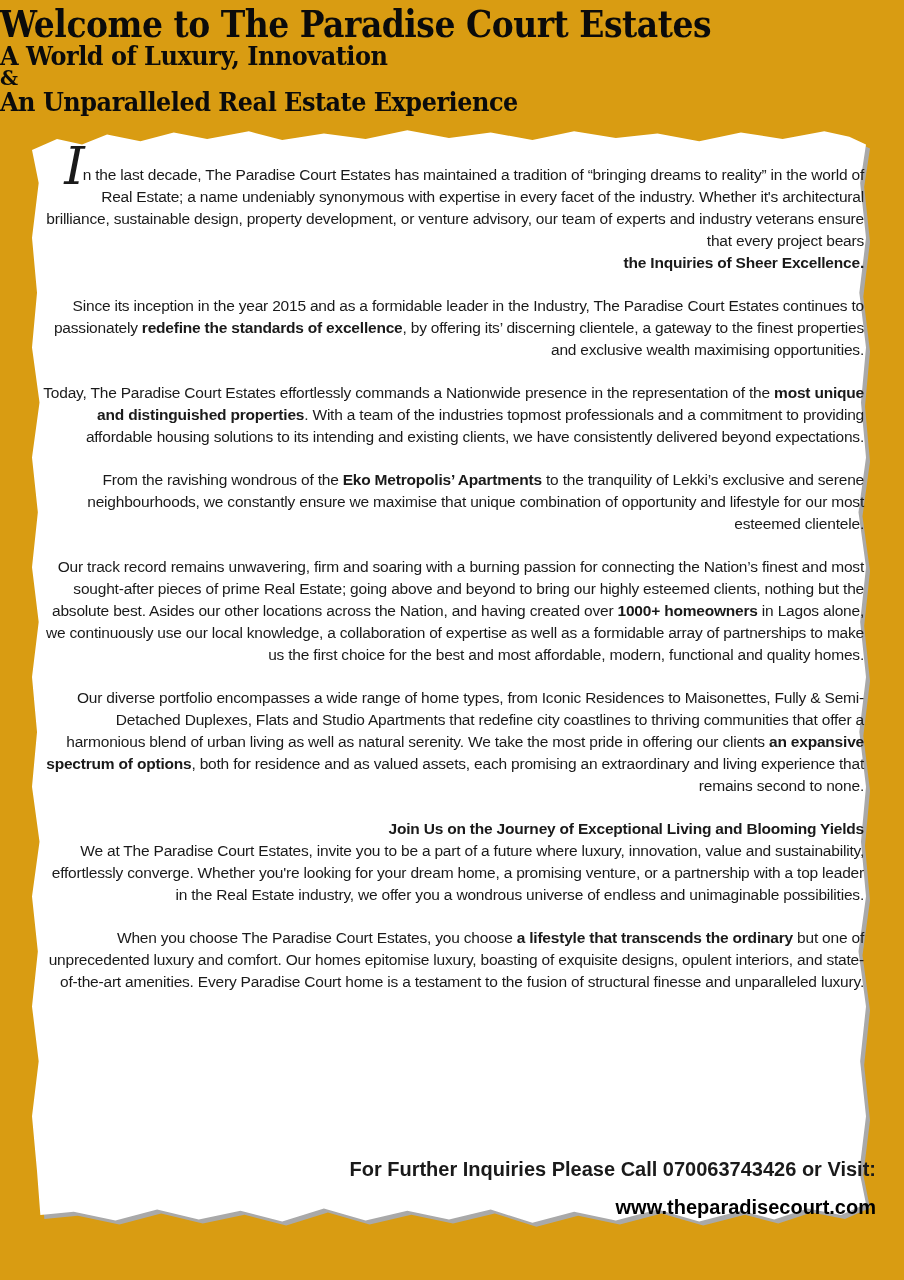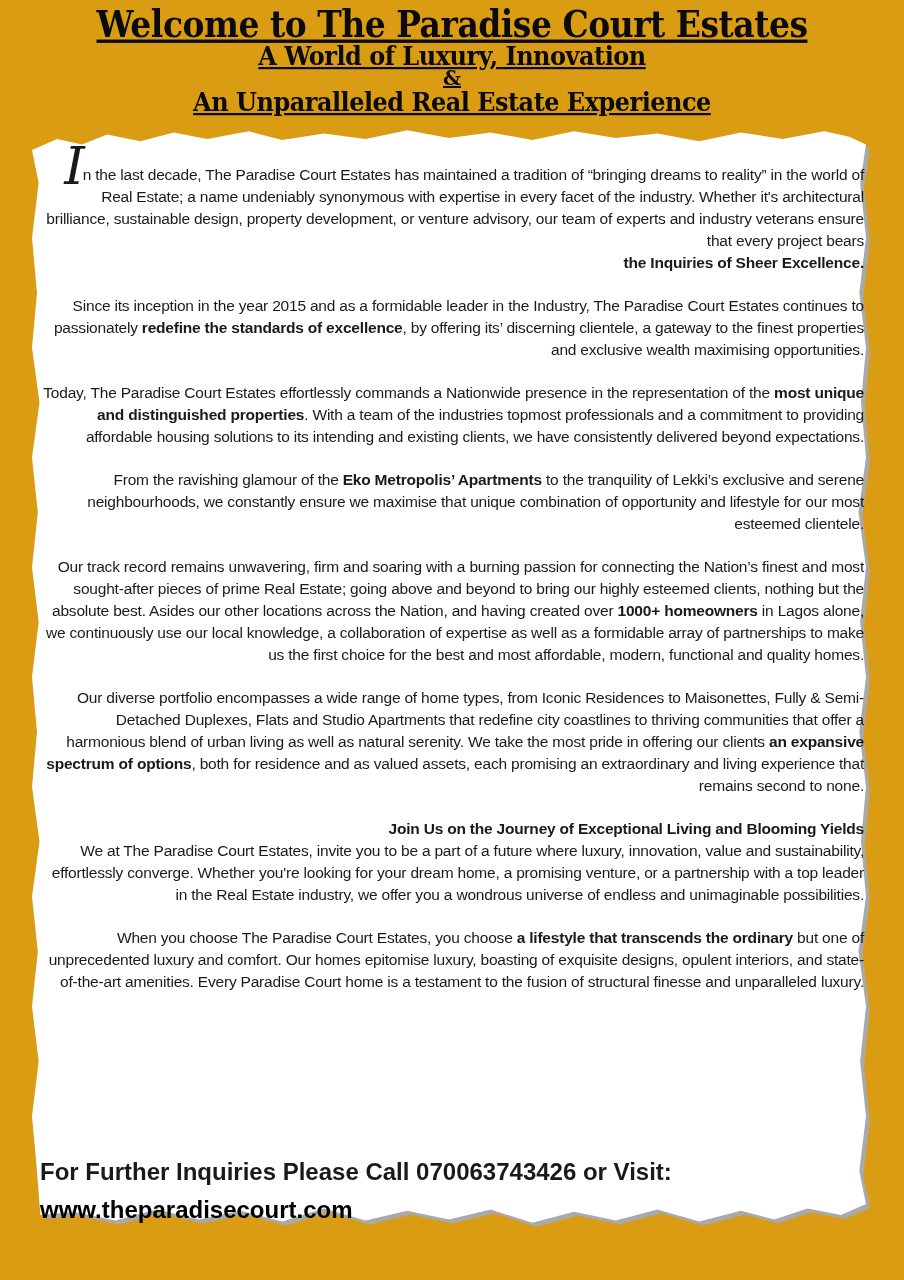--- a/index.html
+++ b/index.html
@@ -13,11 +13,9 @@
   }
   .header {
     position: absolute; left: 0; top: 0; width: 904px;
-    text-align: center;
     font-family: "DejaVu Serif", serif;
     font-weight: bold;
     color: #0b0b0b;
-    text-decoration: underline;
   }
   .title-main {
     font-size: 33px; line-height: 38px; margin-top: 6px;

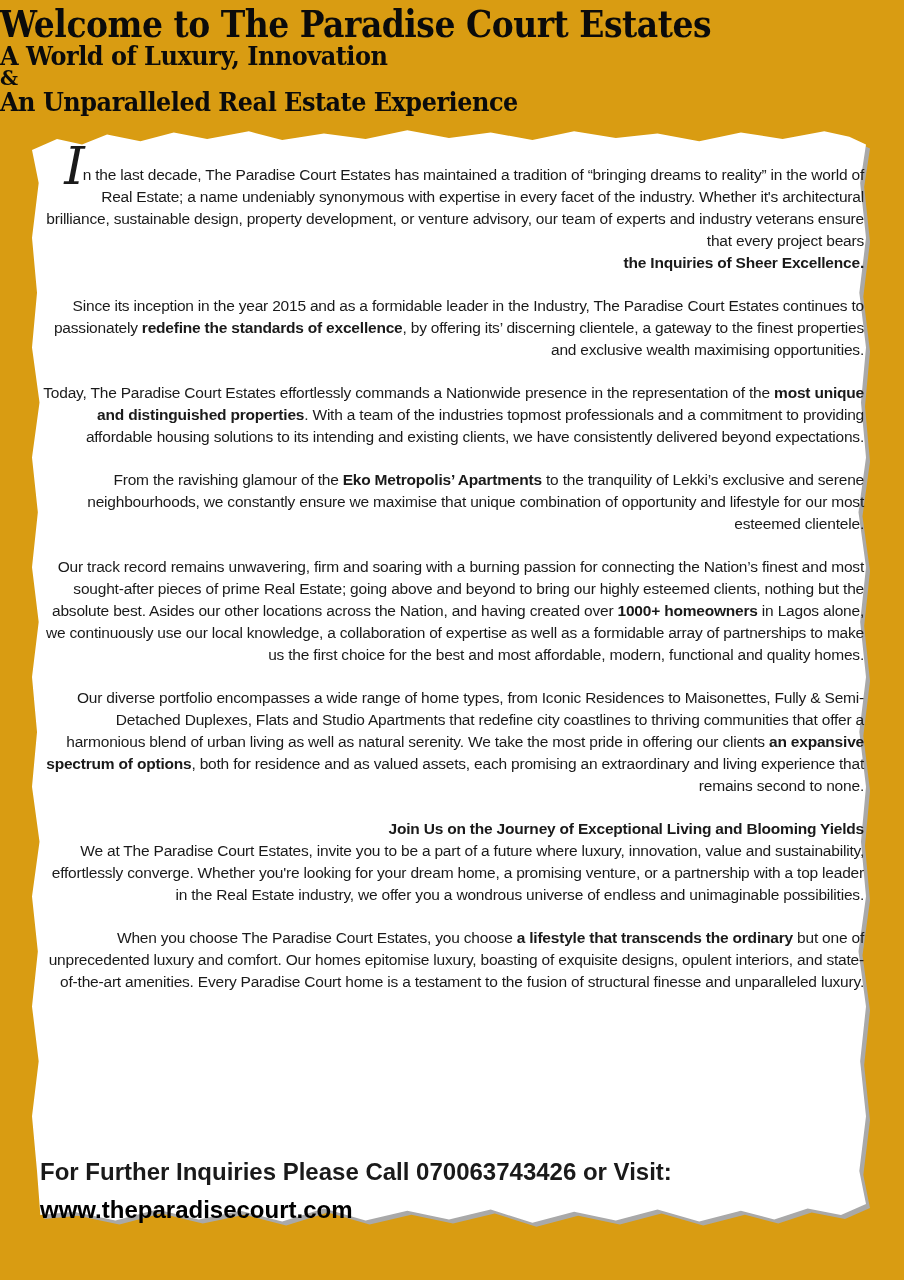--- a/index.html
+++ b/index.html
@@ -88,7 +88,7 @@
     <span>Today, The Paradise Court Estates effortlessly commands a Nationwide presence in the representation of the </span><b>most unique and distinguished properties</b><span>. With a team of the industries topmost professionals and a commitment to providing affordable housing solutions to its intending and existing clients, we have consistently delivered beyond expectations.</span>
   </p>
   <p>
-    <span>From the ravishing glamour of the </span><b>Eko Metropolis’ Apartments</b><span> to the tranquility of Lekki’s exclusive and serene neighbourhoods, we constantly ensure we maximise that unique combination of opportunity and lifestyle for our most esteemed clientele.</span>
+    <span>From the ravishing wondrous of the </span><b>Eko Metropolis’ Apartments</b><span> to the tranquility of Lekki’s exclusive and serene neighbourhoods, we constantly ensure we maximise that unique combination of opportunity and lifestyle for our most esteemed clientele.</span>
   </p>
   <p>
     <span>Our track record remains unwavering, firm and soaring with a burning passion for connecting the Nation’s finest and most sought-after pieces of prime Real Estate; going above and beyond to bring our highly esteemed clients, nothing but the absolute best. Asides our other locations across the Nation, and having created over </span><b>1000+ homeowners</b><span>  in Lagos alone, we continuously use our local knowledge, a collaboration of expertise as well as a formidable array of partnerships to make us the first choice for the best and most affordable, modern, functional and quality homes.</span>

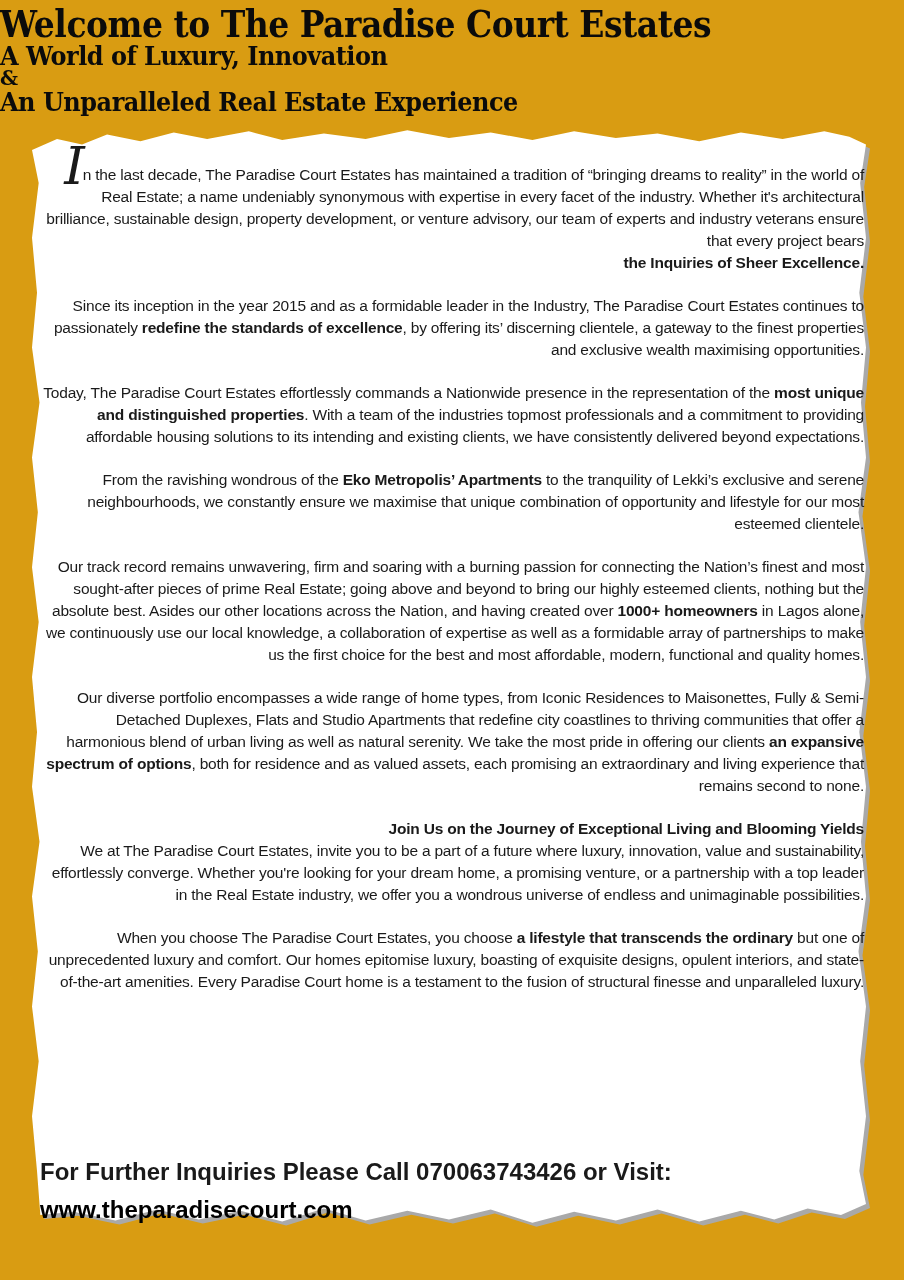--- a/index.html
+++ b/index.html
@@ -56,8 +56,8 @@
   .content b { font-weight: bold; }
   .closing-title { font-weight: bold; }
   .contact {
-    position: absolute; left: 40px; width: 824px; text-align: left;
-    font-weight: bold; font-size: 24px;
+    position: absolute; left: 52px; width: 824px; text-align: right;
+    font-weight: bold; font-size: 20px;
   }
   .contact-line { top: 1158px; }
   .contact-url { top: 1196px; }

